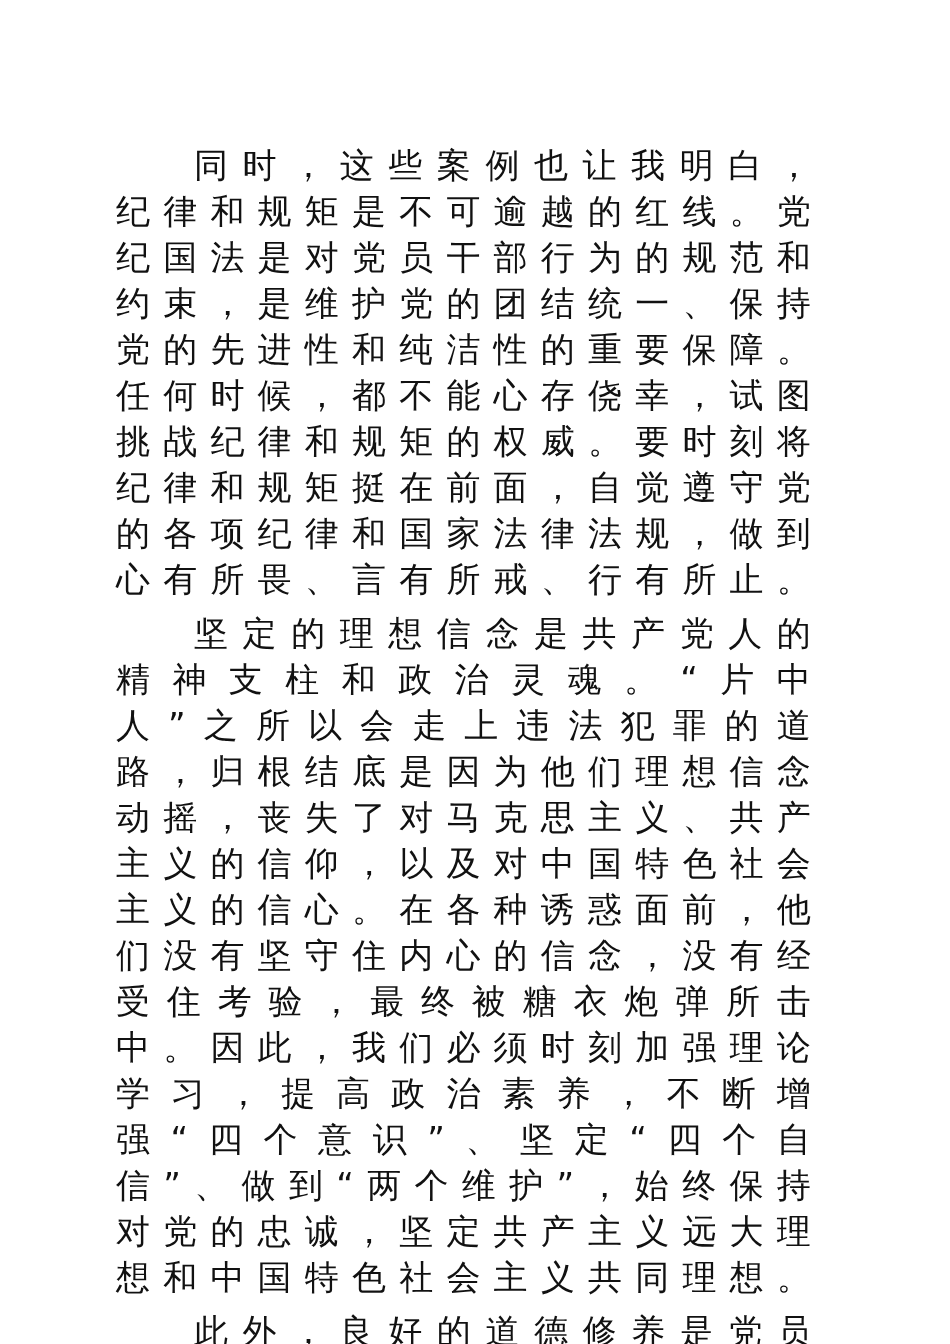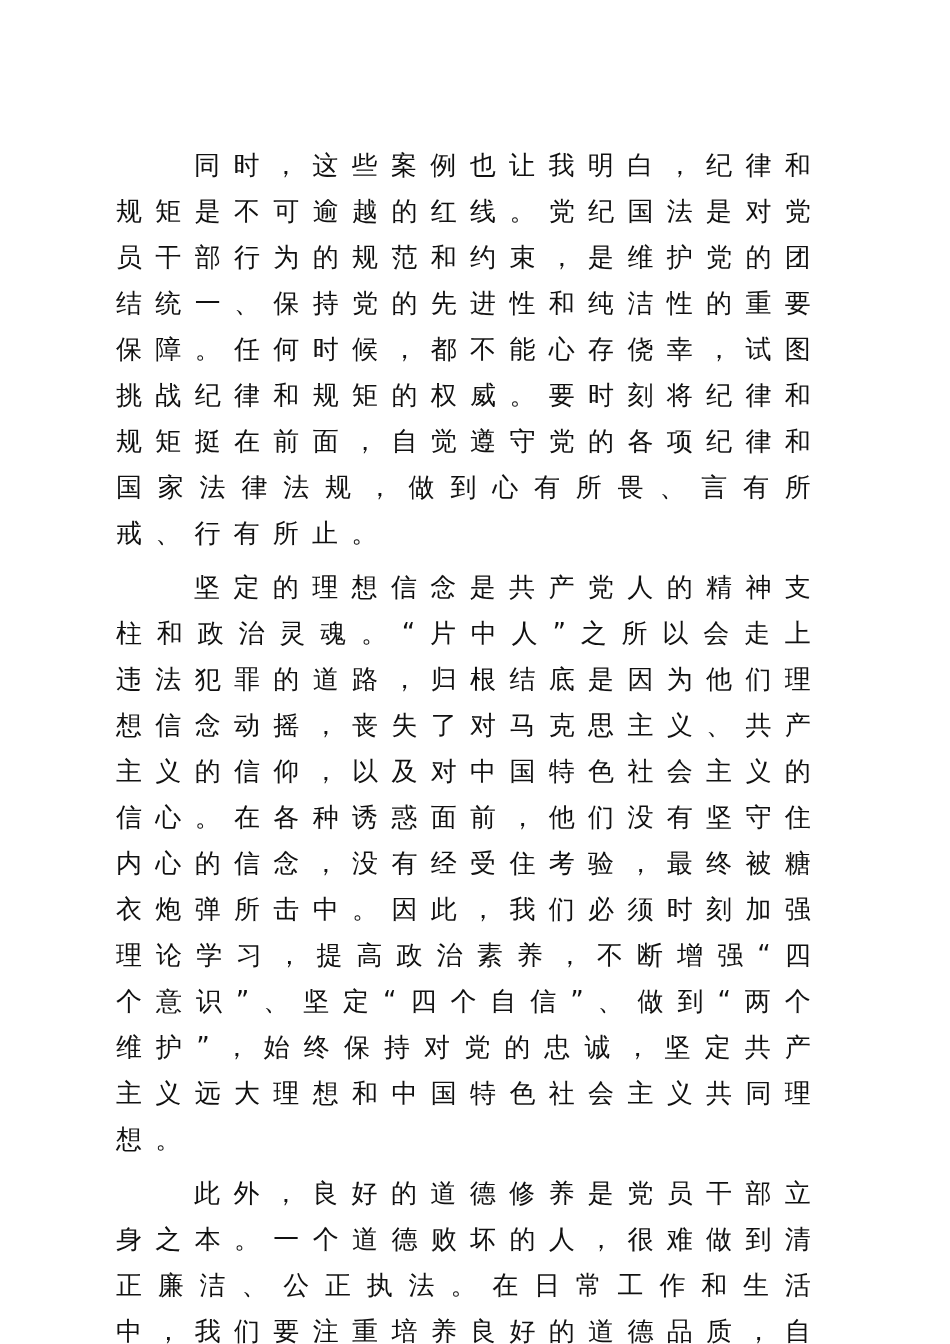--- a/index.html
+++ b/index.html
@@ -23,7 +23,7 @@
     }
     .para {
       margin: 0;
-      font-size: 26px;
+      font-size: 34px;
       line-height: 46px;
       letter-spacing: 13.2px;
       text-indent: 78px;

